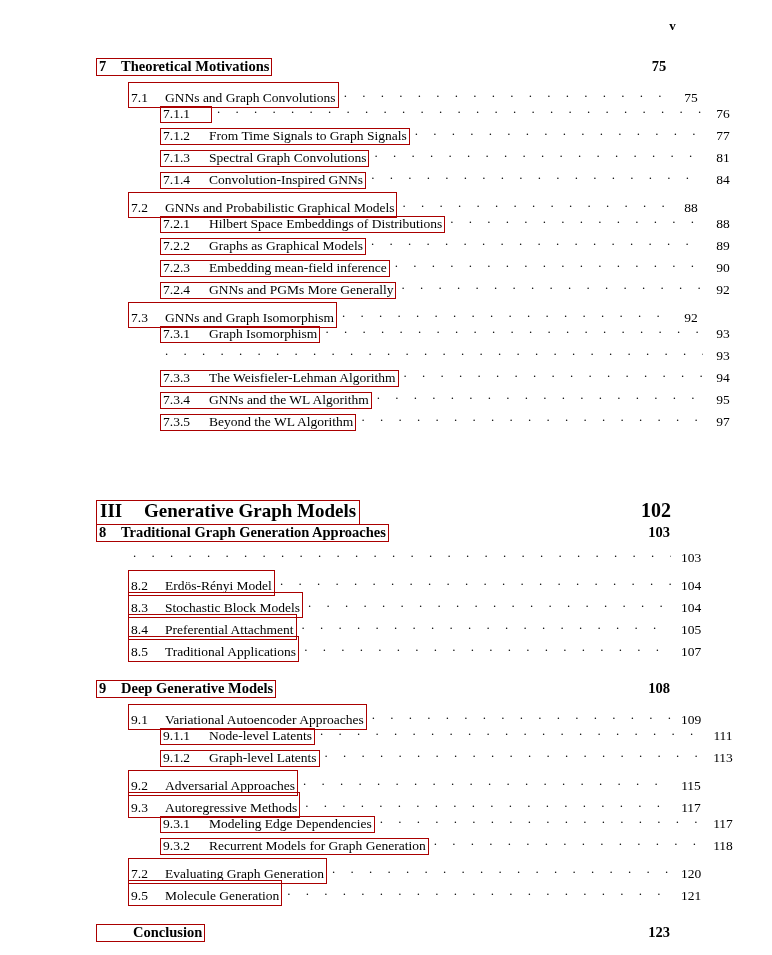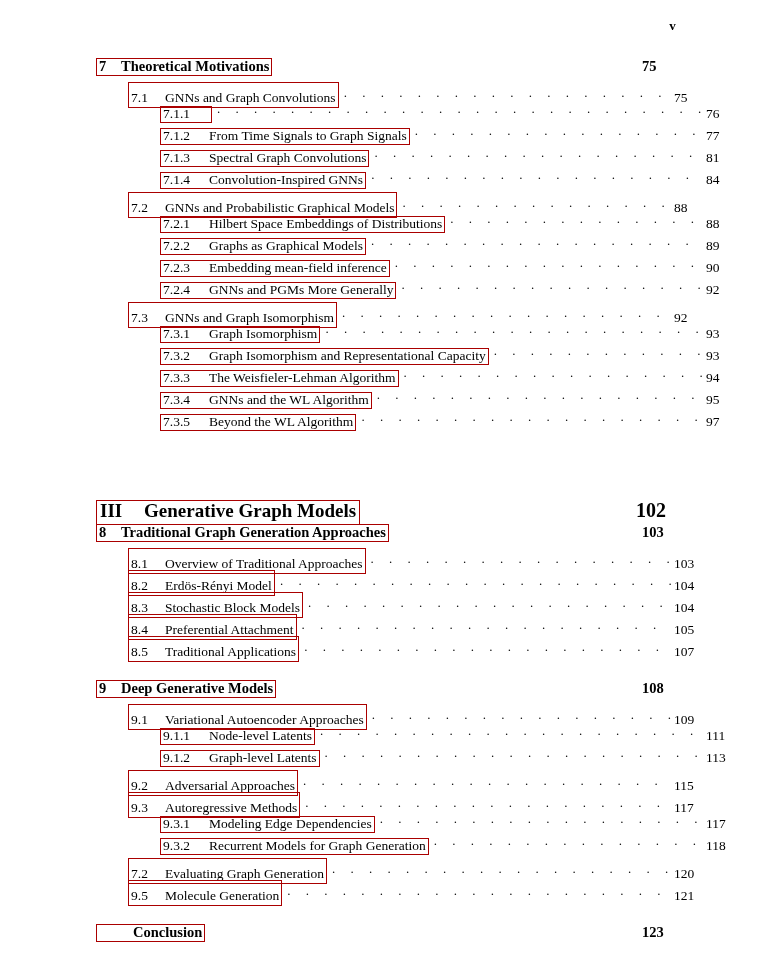--- a/index.html
+++ b/index.html
@@ -77,7 +77,7 @@
   }
   .pg {
     flex: 0 0 34px;
-    text-align: left;
+    text-align: center;
     font-size: 13.5px;
   }
 

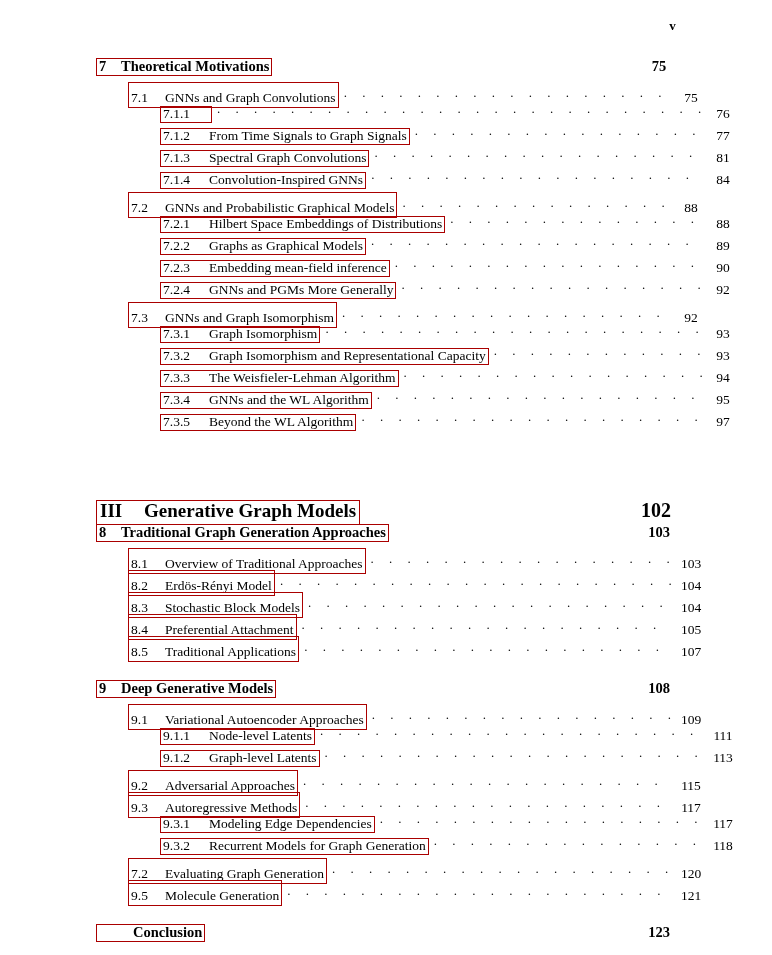--- a/index.html
+++ b/index.html
@@ -292,10 +292,6 @@
         <span class="pg">93</span>
       </div>
       <div class="row lvl-sub">
-        <a class="subbox">
-          <span class="num">7.3.2</span>
-          <span class="title">Graph Isomorphism and Representational Capacity</span>
-        </a>
         <span class="leader">
           <i>. . . . . . . . . . . . . . . . . . . . . . . . . . . . . . . . . . . . . . . . . . . . . . . . .</i>
         </span>

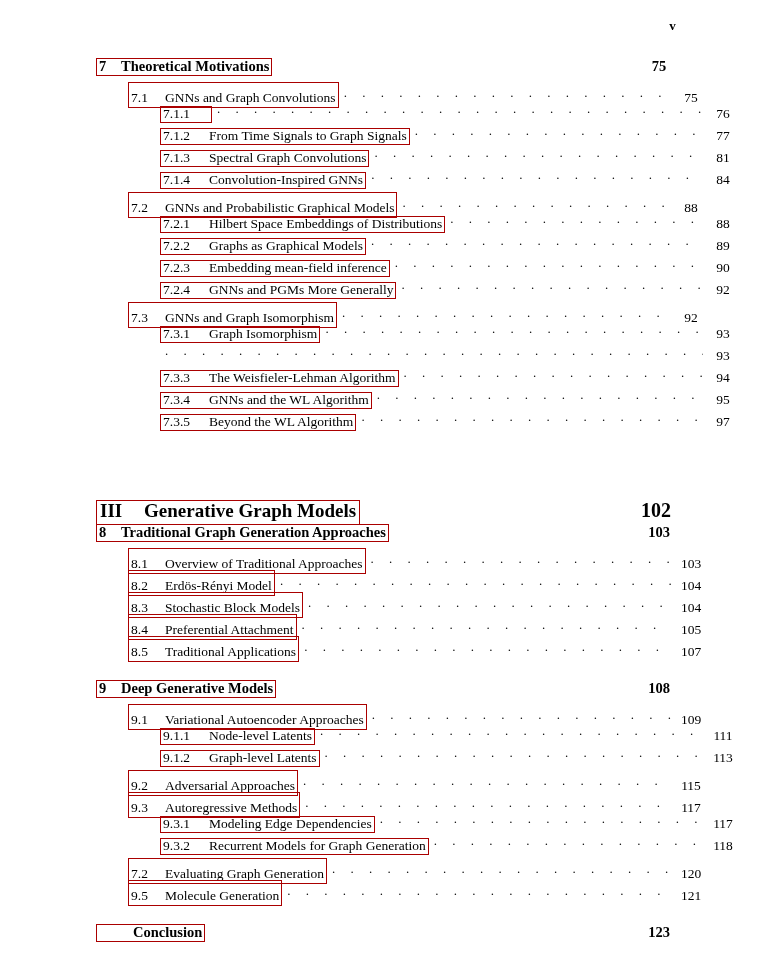--- a/index.html
+++ b/index.html
@@ -346,10 +346,6 @@
         <span class="pg">103</span>
       </div>
       <div class="row lvl-sec">
-        <a class="secbox">
-          <span class="num">8.1</span>
-          <span class="title">Overview of Traditional Approaches</span>
-        </a>
         <span class="leader">
           <i>. . . . . . . . . . . . . . . . . . . . . . . . . . . . . . . . . . . . . . . . . . . . . . . . .</i>
         </span>

